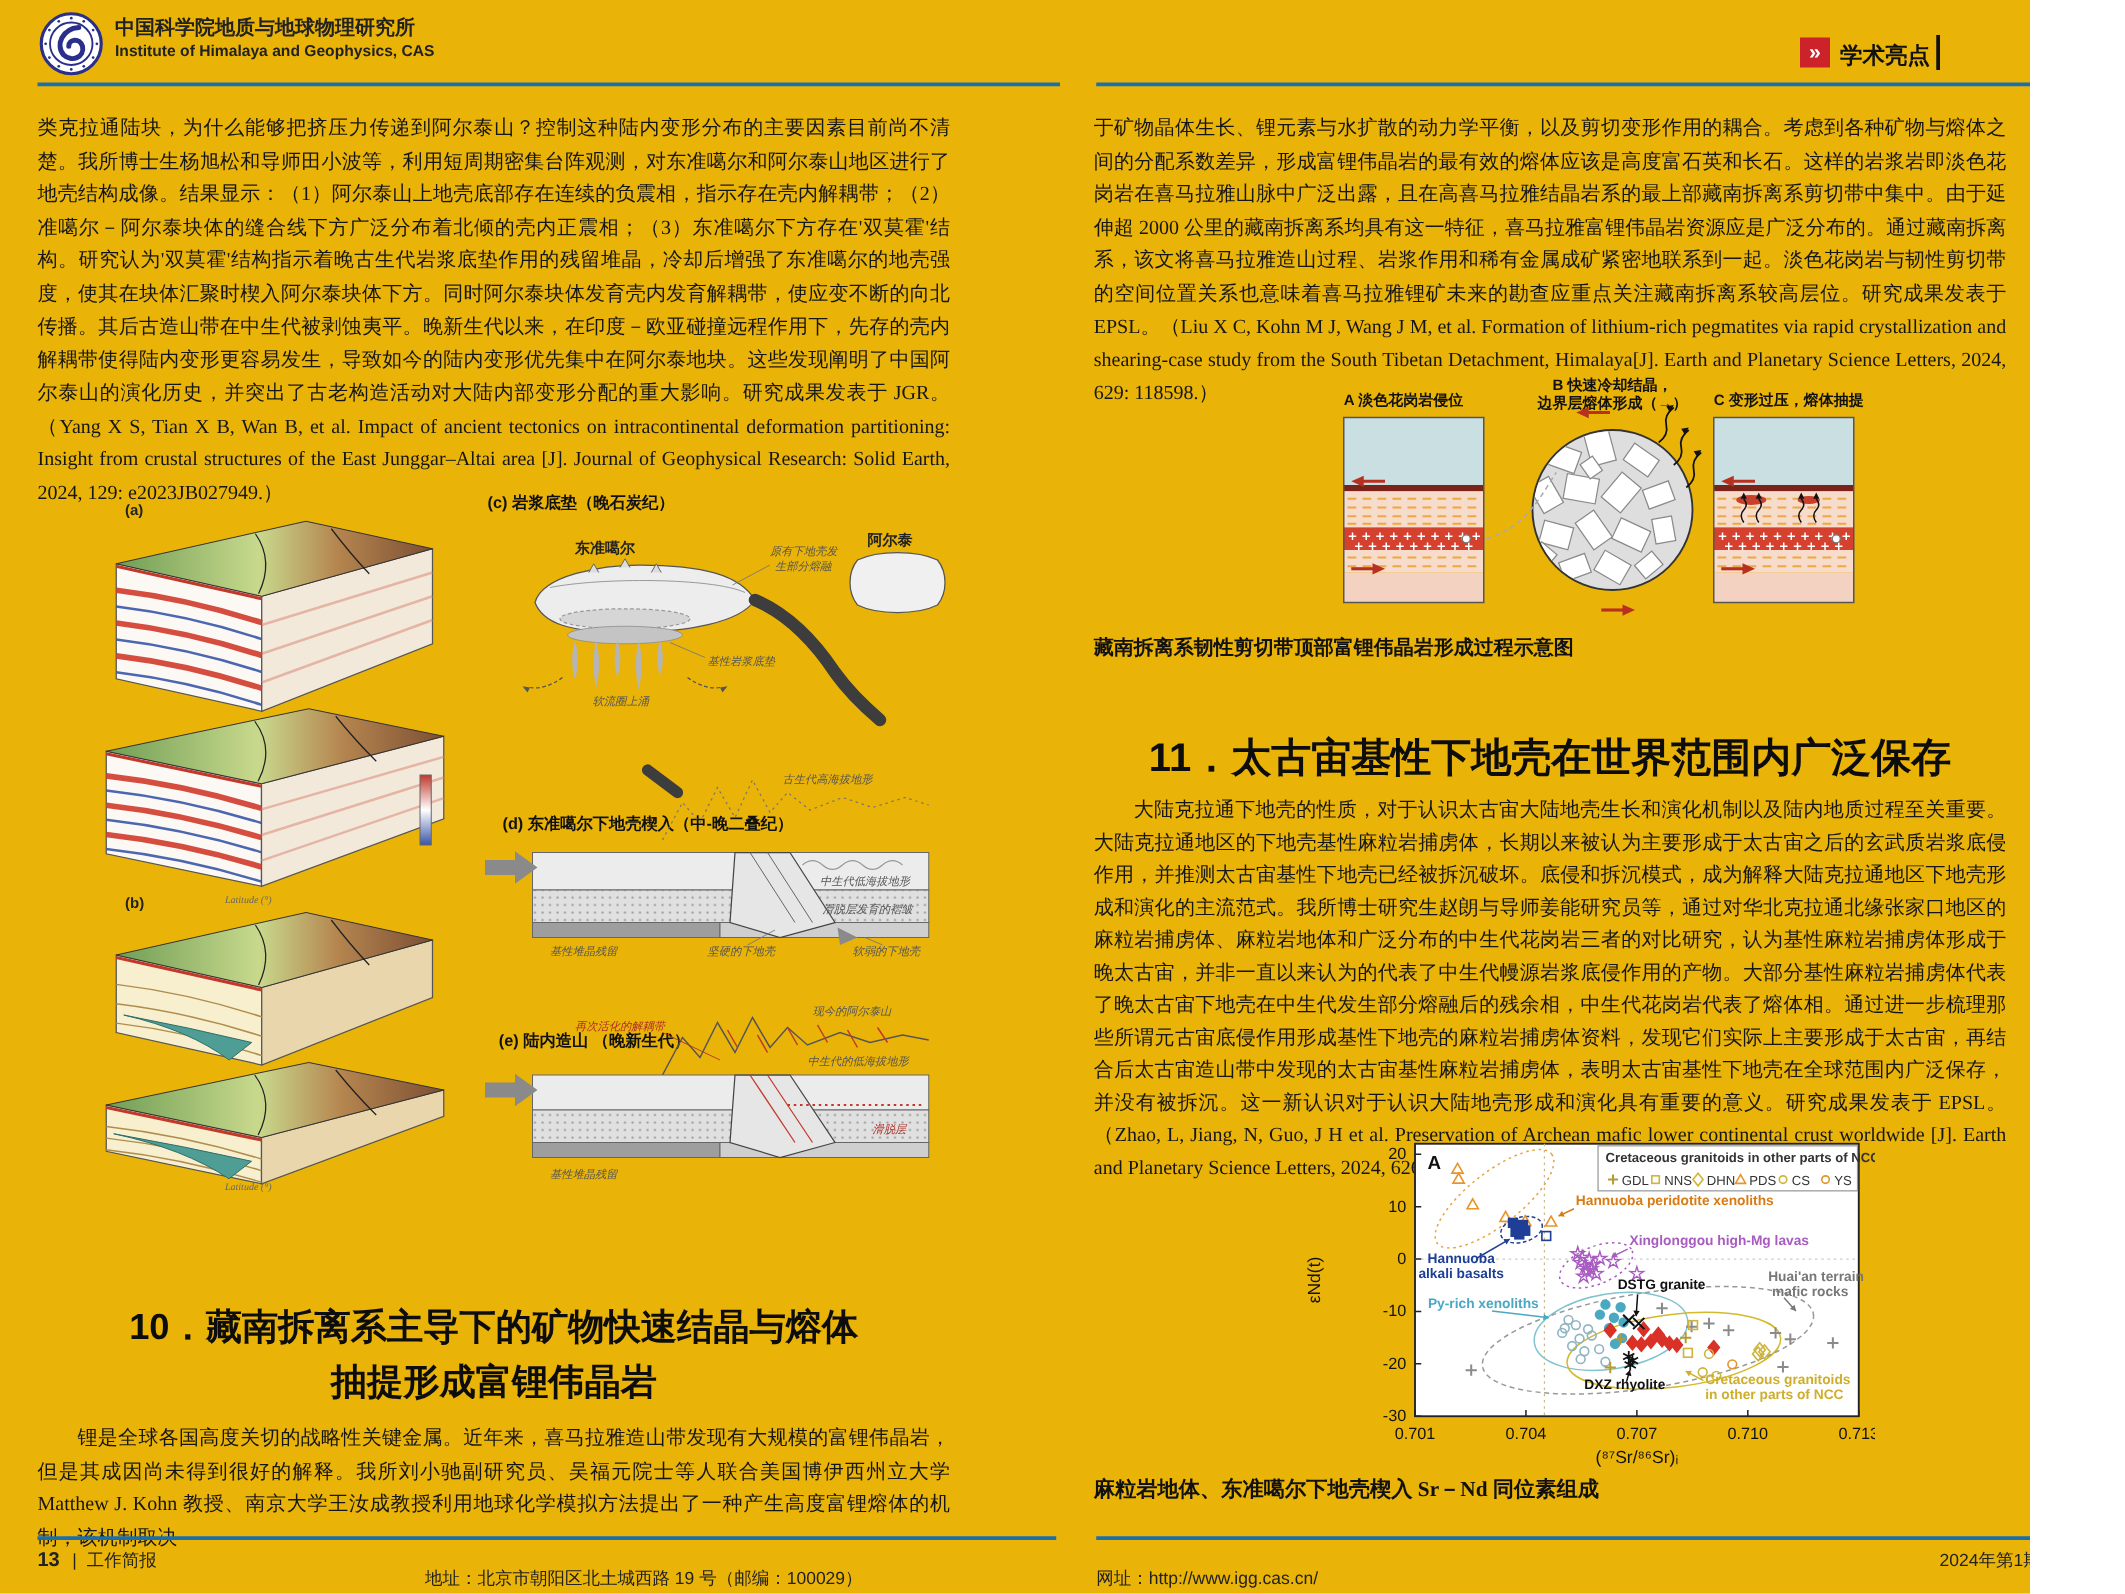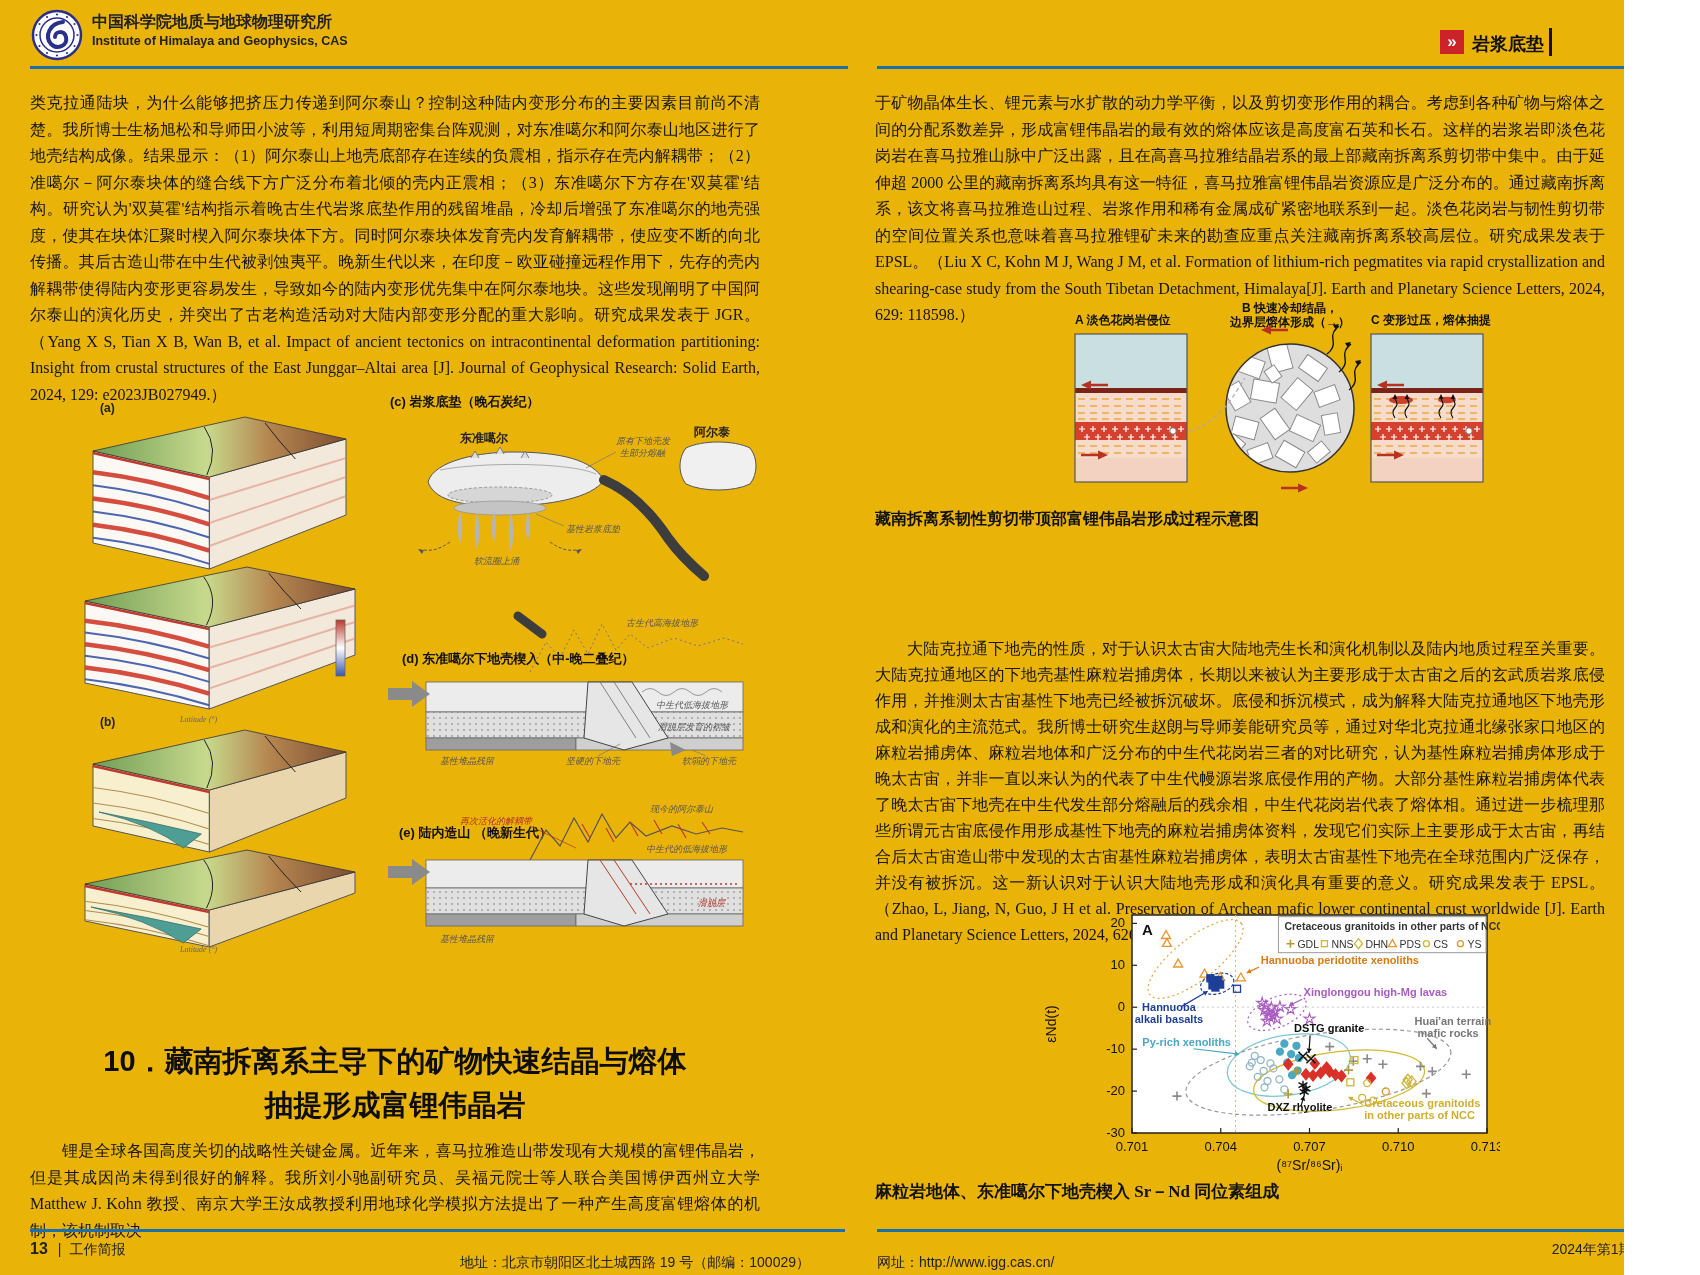--- a/index.html
+++ b/index.html
@@ -58,7 +58,7 @@
   <div class="abs orgcn" style="left:92px;top:12px">中国科学院地质与地球物理研究所</div>
   <div class="abs orgen" style="left:92px;top:34px">Institute of Himalaya and Geophysics, CAS</div>
   <div class="badge" style="left:1440px;top:30px">»</div>
-  <div class="abs badgetxt" style="left:1472px;top:32px">岩浆底垫</div>
+  <div class="abs badgetxt" style="left:1472px;top:32px">学术亮点</div>
   <div class="vbar" style="left:1549px;top:28px"></div>
   <div class="rule" style="left:30px;top:66px;width:818px"></div>
   <div class="rule" style="left:877px;top:66px;width:793px"></div>

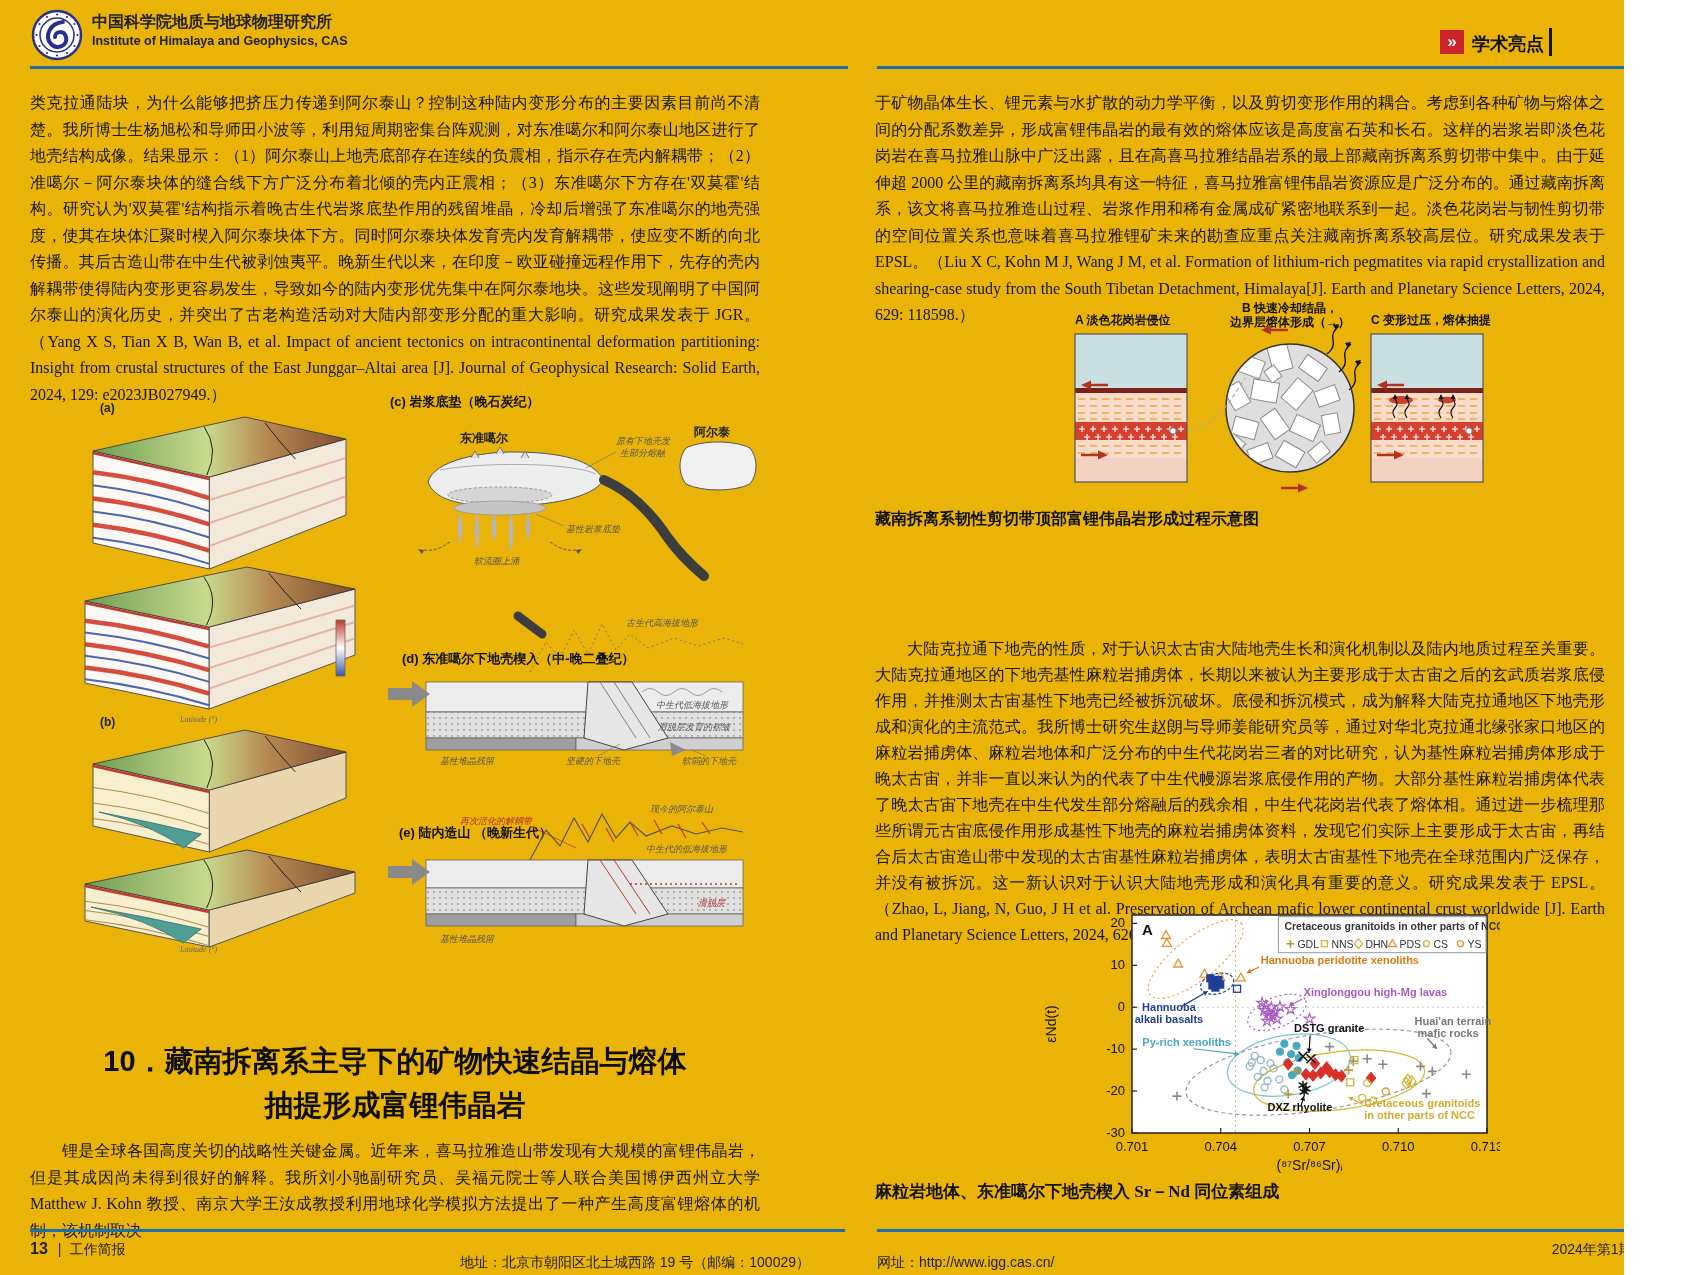--- a/index.html
+++ b/index.html
@@ -384,6 +384,7 @@
 
   <div class="abs kcap" style="left:875px;top:505px;width:730px;font-size:16px">藏南拆离系韧性剪切带顶部富锂伟晶岩形成过程示意图</div>
 
+  <div class="abs sec-title" style="left:875px;top:585px;width:730px;font-size:32px">11．太古宙基性下地壳在世界范围内广泛保存</div>
 
   <div class="abs body-cn indent" style="left:875px;top:636px;width:730px;line-height:26px">大陆克拉通下地壳的性质，对于认识太古宙大陆地壳生长和演化机制以及陆内地质过程至关重要。大陆克拉通地区的下地壳基性麻粒岩捕虏体，长期以来被认为主要形成于太古宙之后的玄武质岩浆底侵作用，并推测太古宙基性下地壳已经被拆沉破坏。底侵和拆沉模式，成为解释大陆克拉通地区下地壳形成和演化的主流范式。我所博士研究生赵朗与导师姜能研究员等，通过对华北克拉通北缘张家口地区的麻粒岩捕虏体、麻粒岩地体和广泛分布的中生代花岗岩三者的对比研究，认为基性麻粒岩捕虏体形成于晚太古宙，并非一直以来认为的代表了中生代幔源岩浆底侵作用的产物。大部分基性麻粒岩捕虏体代表了晚太古宙下地壳在中生代发生部分熔融后的残余相，中生代花岗岩代表了熔体相。通过进一步梳理那些所谓元古宙底侵作用形成基性下地壳的麻粒岩捕虏体资料，发现它们实际上主要形成于太古宙，再结合后太古宙造山带中发现的太古宙基性麻粒岩捕虏体，表明太古宙基性下地壳在全球范围内广泛保存，并没有被拆沉。这一新认识对于认识大陆地壳形成和演化具有重要的意义。研究成果发表于 EPSL。（Zhao, L, Jiang, N, Guo, J H et al. Preservation of Archean mafic lower continental crust worldwide [J]. Earth and Planetary Science Letters, 2024, 626: 118566.）</div>
 

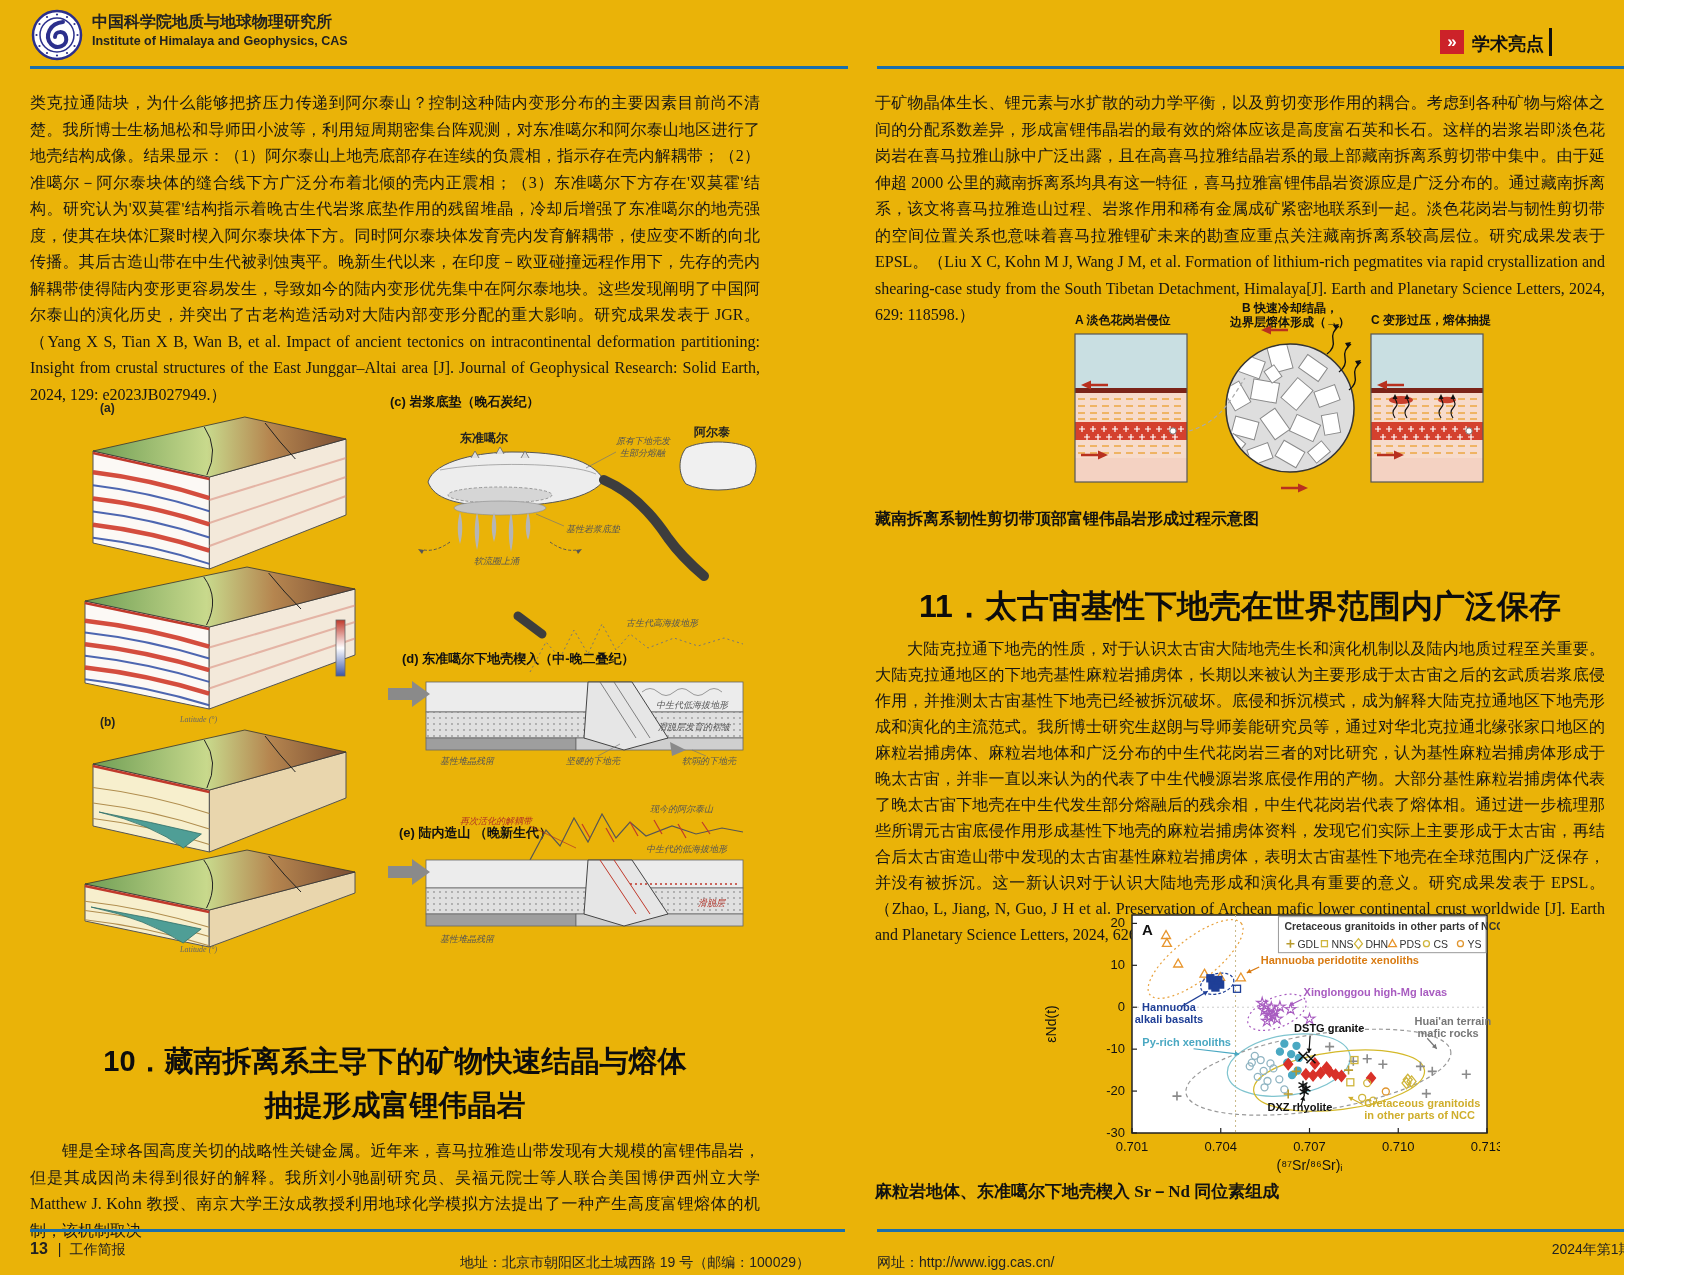--- a/index.html
+++ b/index.html
@@ -555,7 +555,7 @@
     <span class="ft" style="margin:0 4px 0 6px">|</span>
     <span class="ft">工作简报</span>
   </div>
-  <div class="abs ft" style="left:340px;top:1242px;width:470px;text-align:right">地址：北京市朝阳区北土城西路 19 号（邮编：100029）</div>
+  <div class="abs ft" style="left:340px;top:1242px;width:470px;text-align:left">地址：北京市朝阳区北土城西路 19 号（邮编：100029）</div>
   <div class="abs ft" style="left:877px;top:1242px">网址：http://www.igg.cas.cn/</div>
   <div class="abs" style="left:1380px;top:1240px;width:290px;text-align:right">
     <span class="ft">2024年第1期</span>

